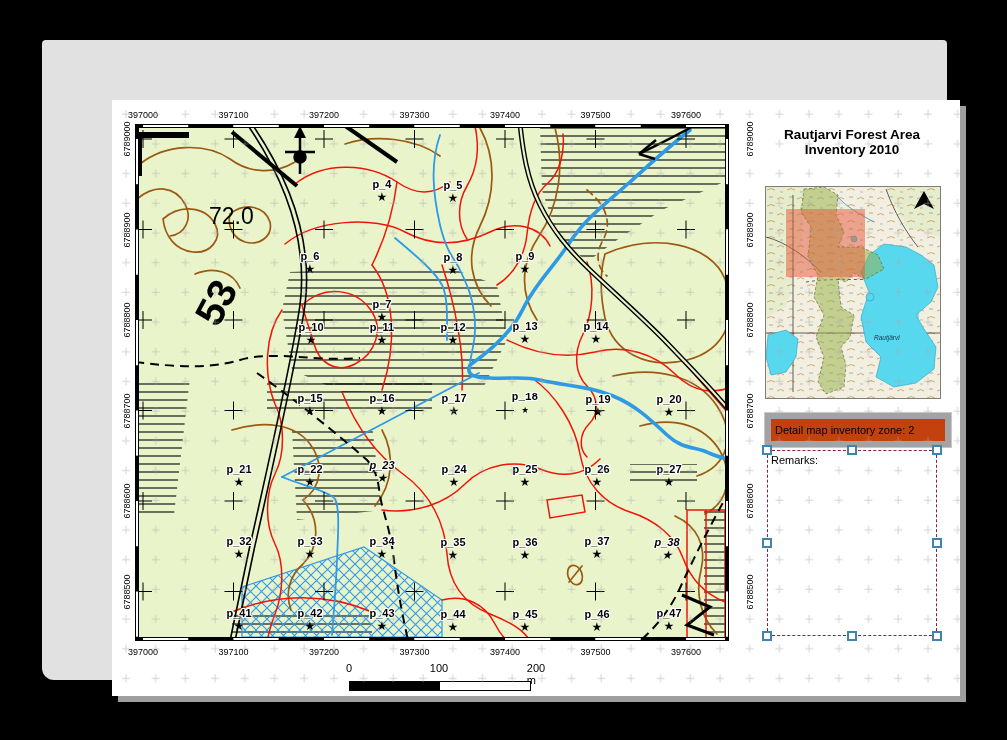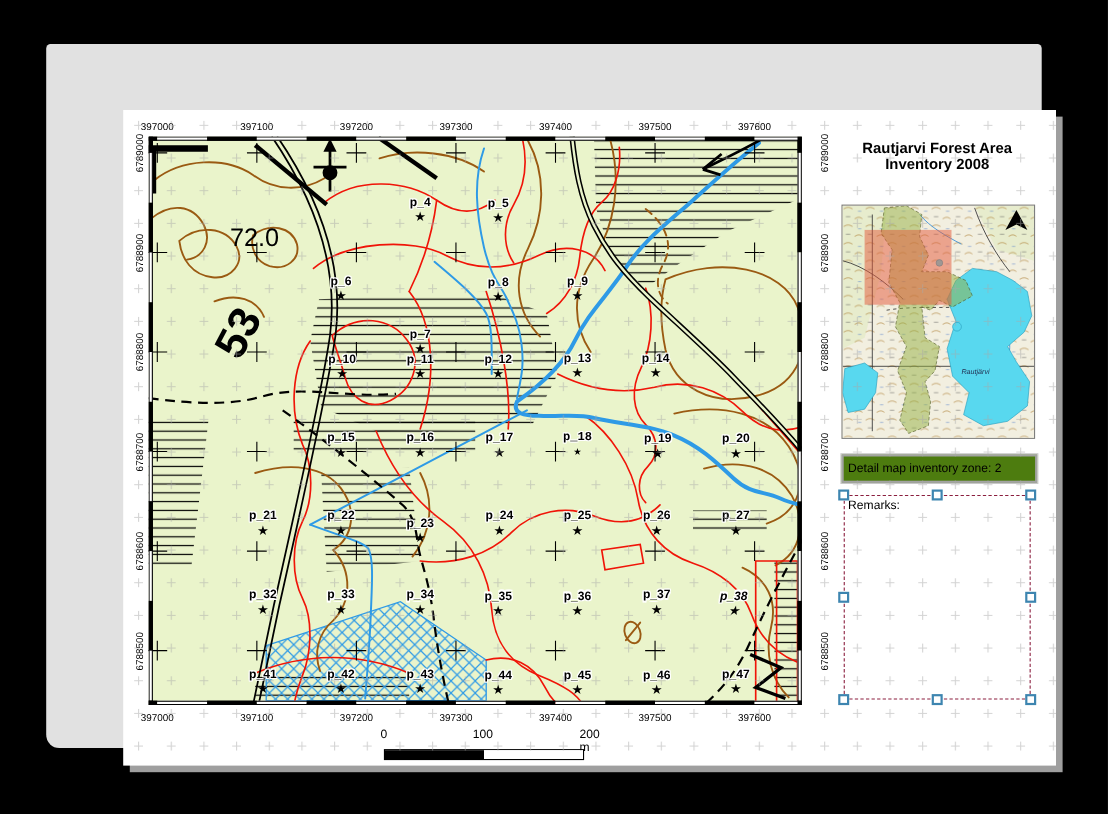--- a/index.html
+++ b/index.html
@@ -322,7 +322,7 @@
 
       <div id="title-block">
         <div class="title-line">Rautjarvi Forest Area</div>
-        <div class="title-line">Inventory 2008</div>
+        <div class="title-line">Inventory 2010</div>
       </div>
 
       <div id="overview-box">

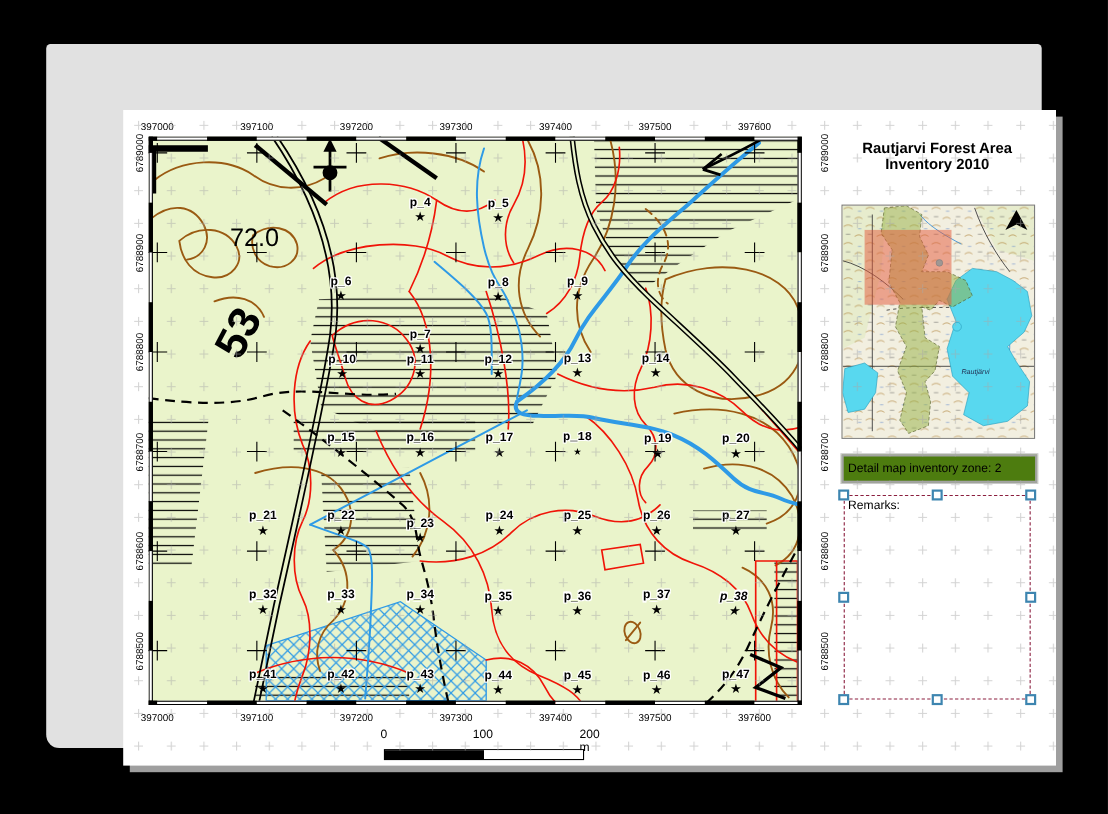--- a/index.html
+++ b/index.html
@@ -35,8 +35,8 @@
   #title-block{position:absolute;left:649px;top:27px;width:182px;text-align:center;z-index:6;}
   .title-line{font-size:13.5px;font-weight:bold;color:#000;line-height:15px;}
   #overview-box{position:absolute;left:653px;top:86px;width:174px;height:211px;border:1px solid #7e7e7e;z-index:6;background:#f2efe0;}
-  #detail-box{position:absolute;left:653px;top:313px;width:170px;height:22px;border:2px solid #a3a3a3;
-              outline:1px solid #c9c9c9;background:#4d7c0f;z-index:6;font-size:11px;color:#000;
+  #detail-box{position:absolute;left:653px;top:313px;width:170px;height:22px;border:6px solid #a3a3a3;
+              outline:1px solid #c9c9c9;background:#c2410c;z-index:6;font-size:11px;color:#000;
               line-height:22px;padding-left:4px;}
   #remarks-box{position:absolute;left:655px;top:350px;width:170px;height:186px;border:1px dashed #8b1f3f;
                background:transparent;z-index:6;font-size:11px;color:#000;line-height:14px;padding:2px 3px;box-sizing:border-box;}

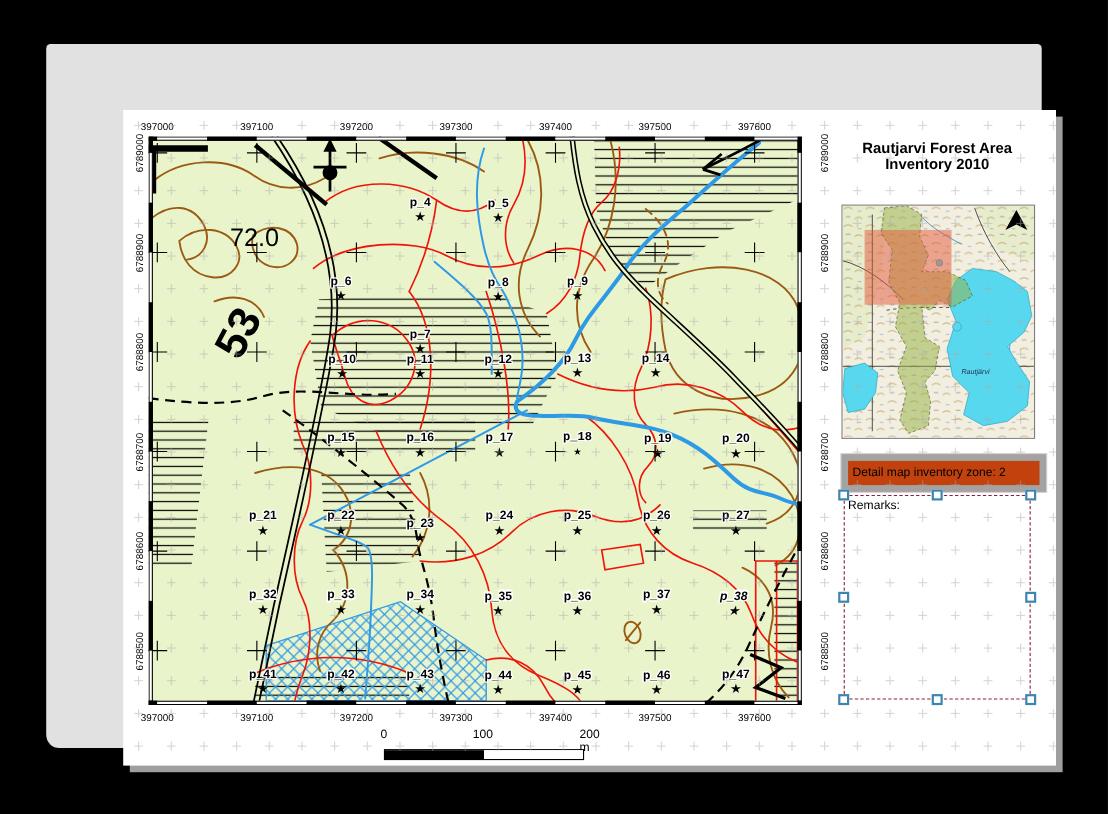--- a/index.html
+++ b/index.html
@@ -288,7 +288,7 @@
             <div class="plot" style="left: 534px; top: 268px;"><span class="plbl">p_20</span><span class="pstar">★</span></div>
             <div class="plot" style="left: 104px; top: 338px;"><span class="plbl">p_21</span><span class="pstar">★</span></div>
             <div class="plot" style="left: 175px; top: 338px;"><span class="plbl">p_22</span><span class="pstar">★</span></div>
-            <div class="plot" style="left: 247px; top: 345px;"><span class="plbl">p_23</span><span class="pstar">★</span></div>
+            <div class="plot" style="left: 247px; top: 334px; font-style: italic;"><span class="plbl">p_23</span><span class="pstar">★</span></div>
             <div class="plot" style="left: 319px; top: 338px;"><span class="plbl">p_24</span><span class="pstar">★</span></div>
             <div class="plot" style="left: 390px; top: 338px;"><span class="plbl">p_25</span><span class="pstar">★</span></div>
             <div class="plot" style="left: 462px; top: 338px;"><span class="plbl">p_26</span><span class="pstar">★</span></div>

